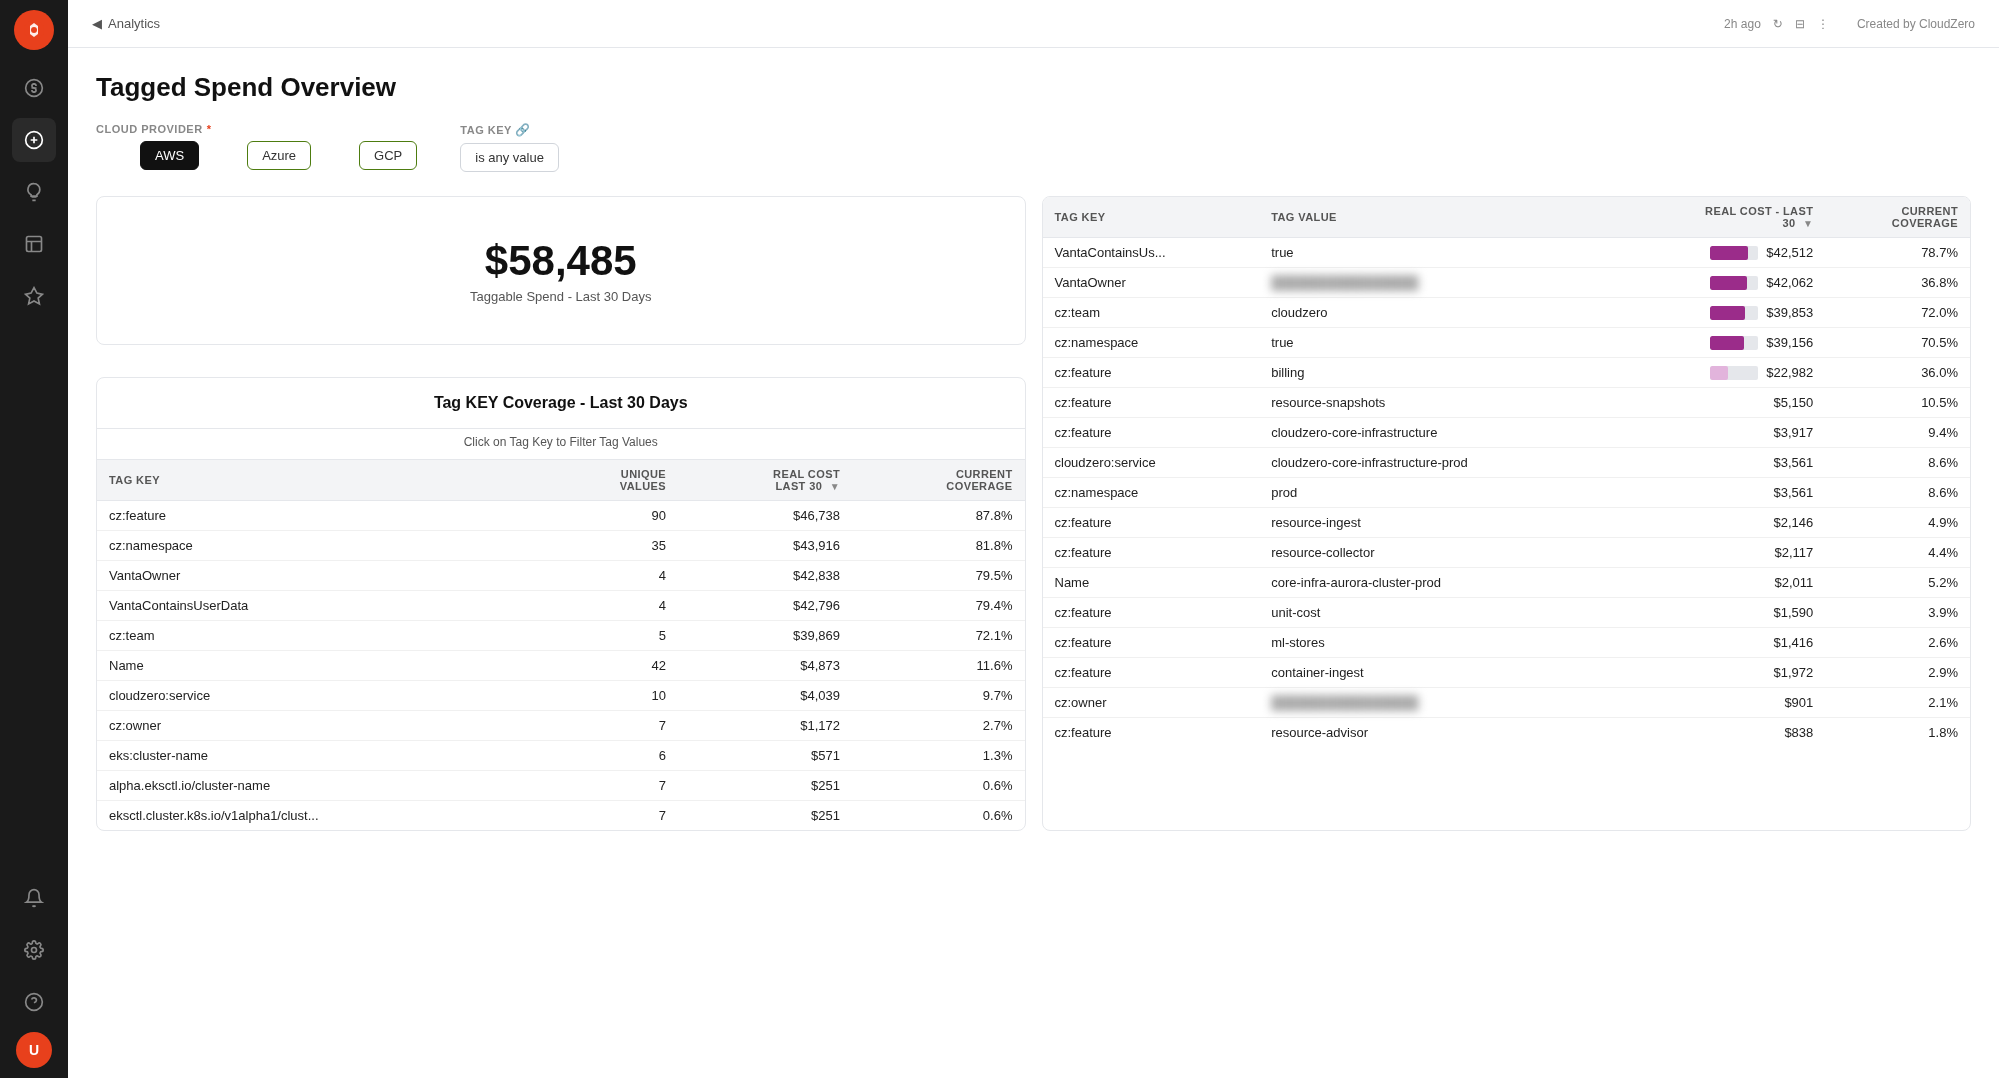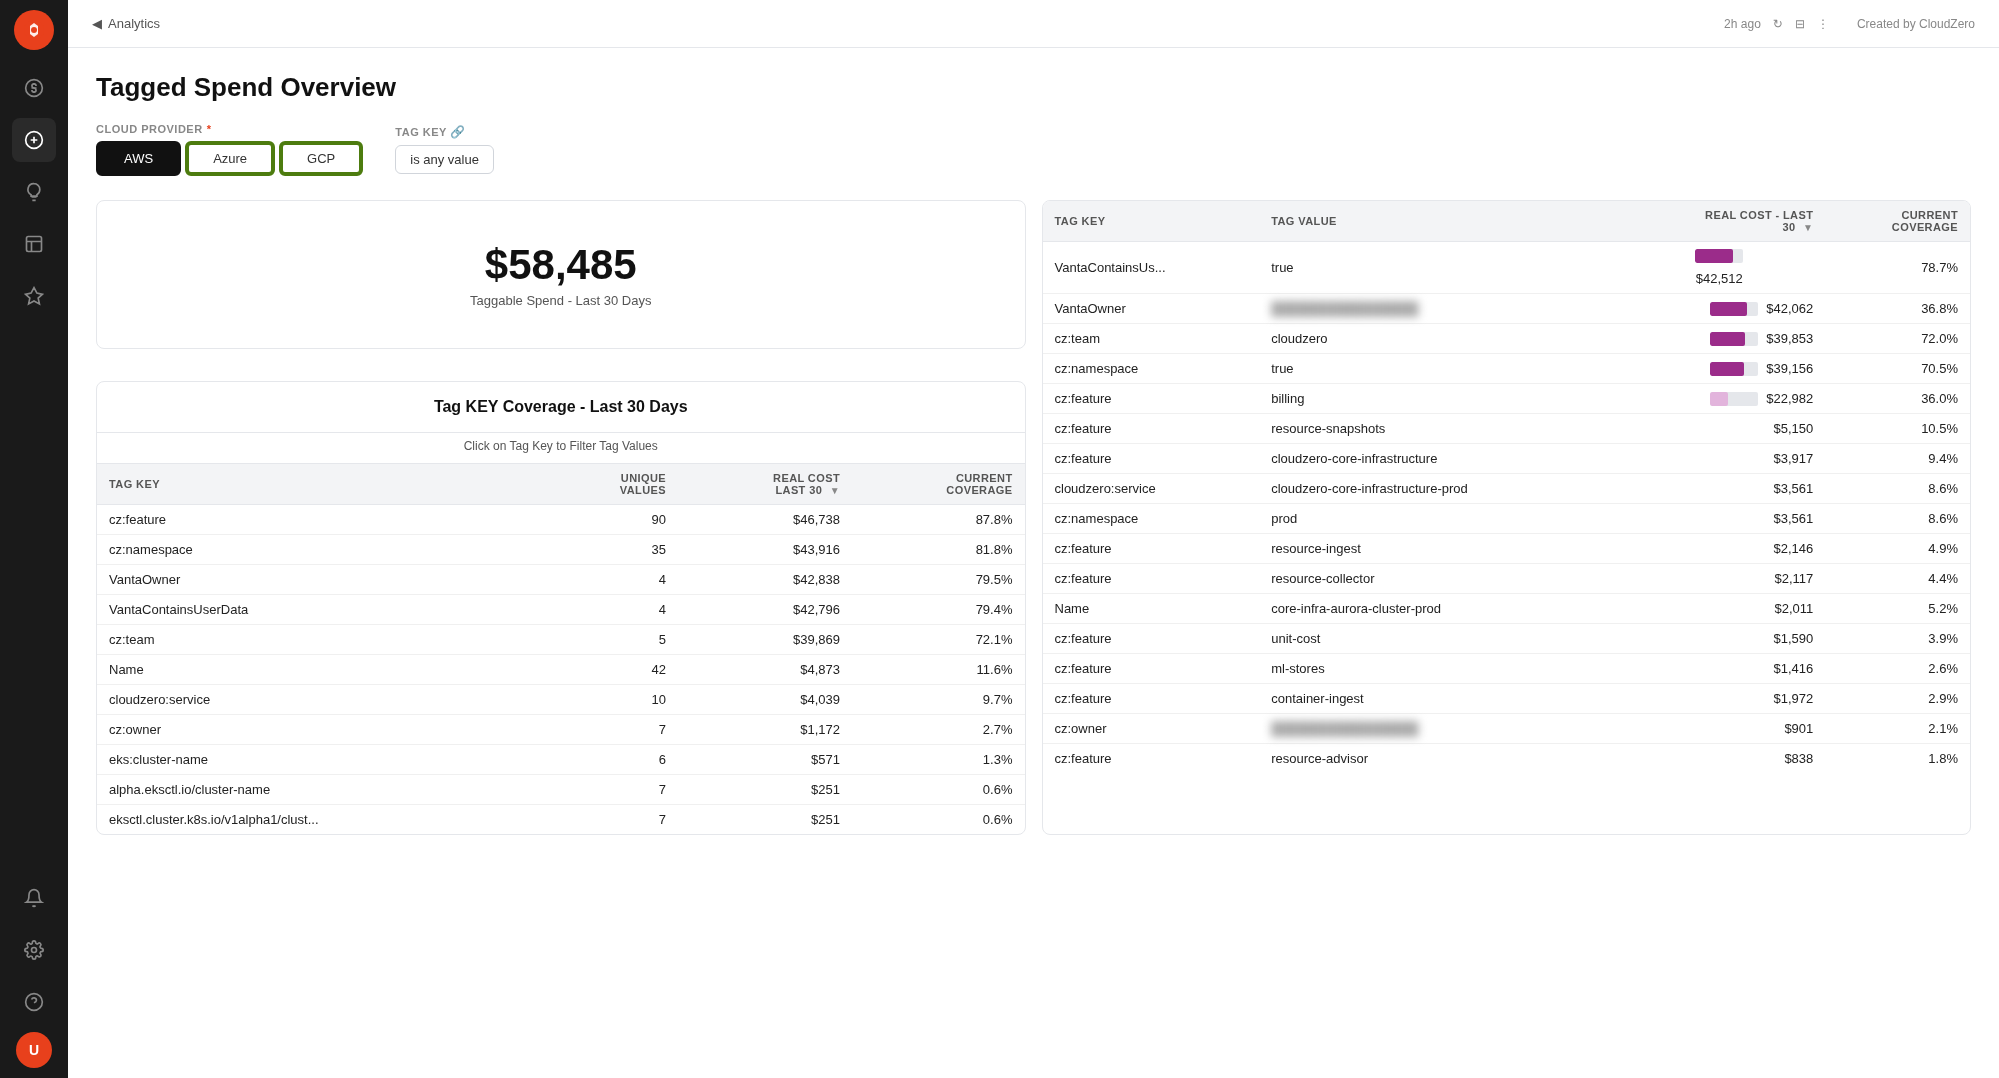--- a/index.html
+++ b/index.html
@@ -61,7 +61,7 @@
     .page-title { font-size: 26px; font-weight: 700; color: #111; margin-bottom: 20px; }
 
     
-    .filters { display: flex; align-items: center; gap: 32px; margin-bottom: 24px; }
+    .filters { display: flex; align-items: flex-start; gap: 43px; margin-bottom: 24px; }
     .filter-group { display: flex; flex-direction: column; gap: 6px; }
     .filter-label { font-size: 11px; color: #888; font-weight: 600; text-transform: uppercase; letter-spacing: 0.5px; display: flex; align-items: center; gap: 4px; }
     .filter-label .required { color: #e8401c; }

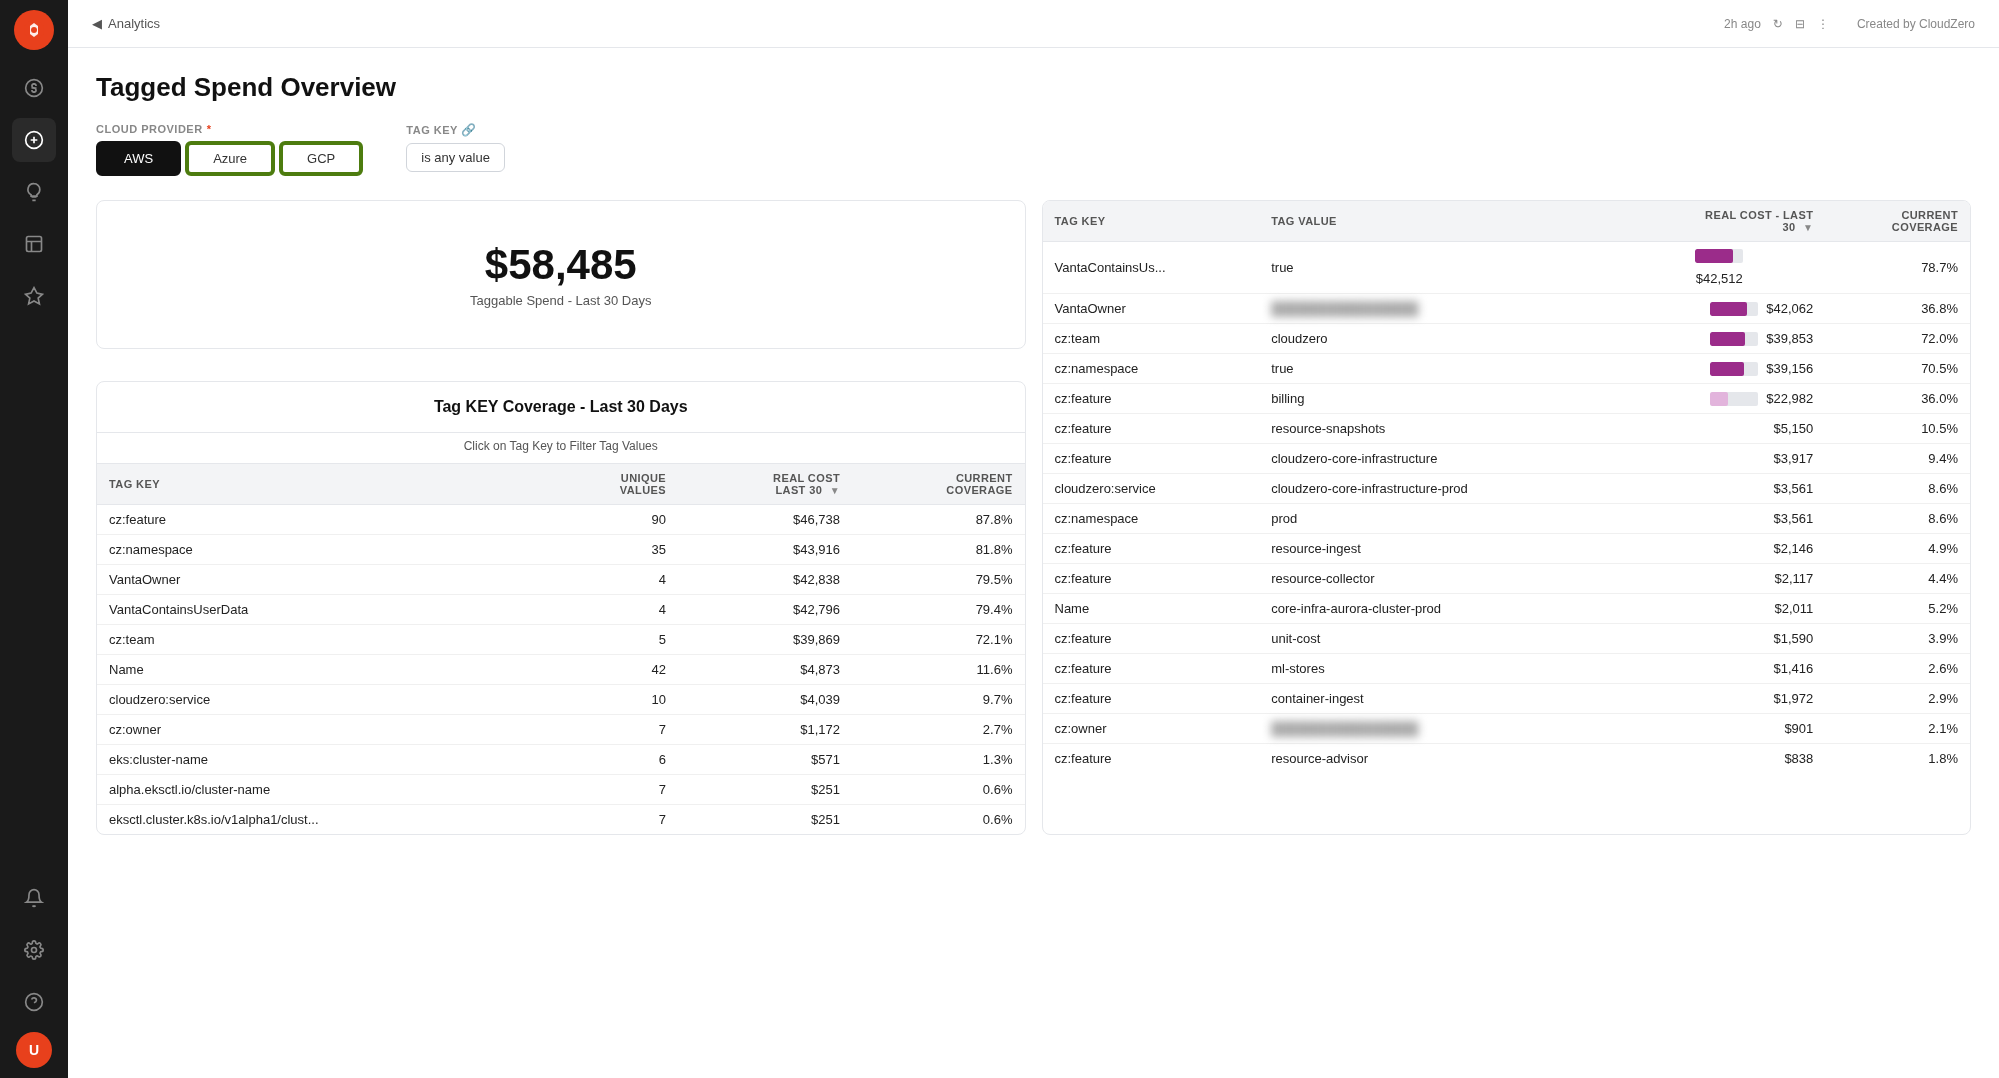--- a/index.html
+++ b/index.html
@@ -67,13 +67,14 @@
     .filter-label .required { color: #e8401c; }
     .filter-buttons { display: flex; gap: 4px; }
     .filter-btn {
-      padding: 6px 24px;
-      border: 4px solid #4d7c0f;
+      padding: 6px 14px;
+      border: 1px solid #4d7c0f;
       border-radius: 6px;
       background: #fff;
       font-size: 13px;
       cursor: pointer;
       color: #333;
+      margin-left: 44px;
     }
     .filter-btn.active {
       background: #111;

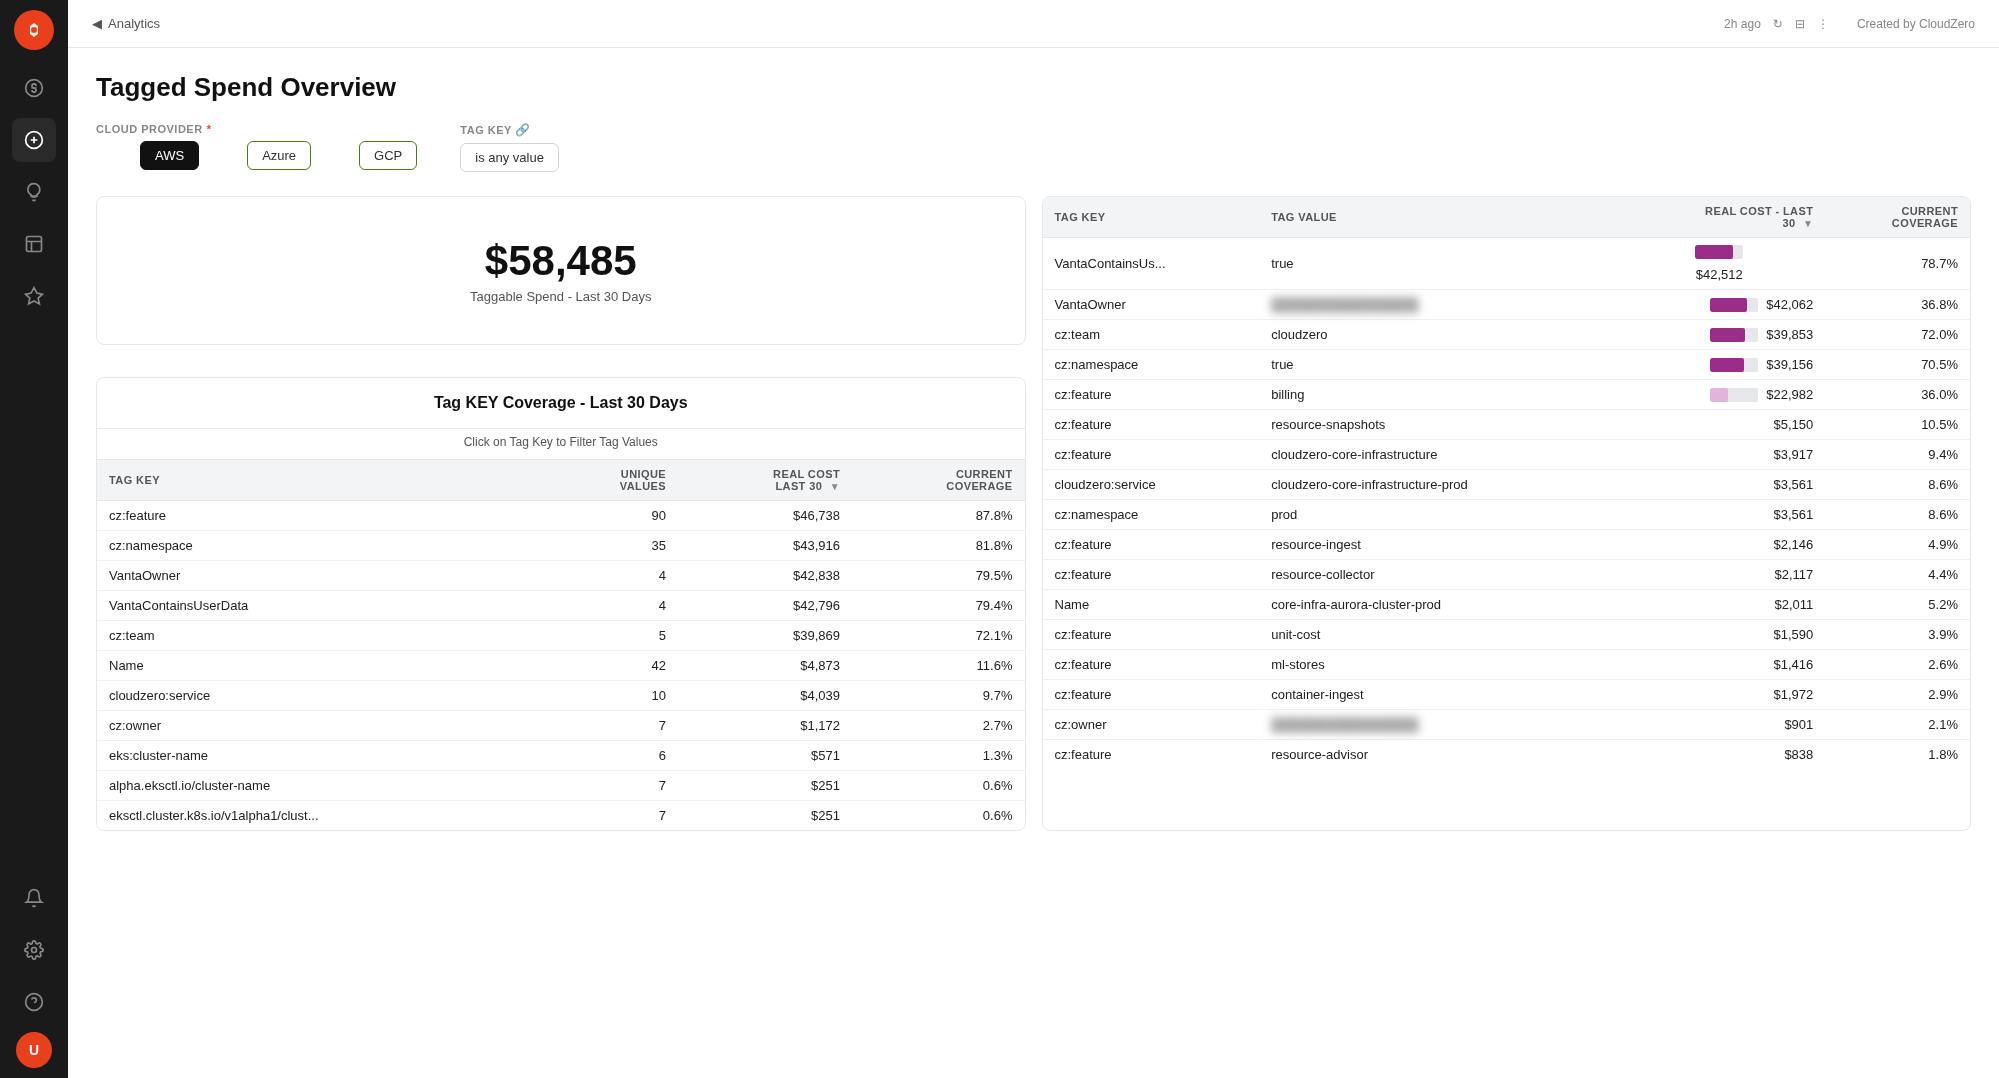--- a/index.html
+++ b/index.html
@@ -368,7 +368,7 @@
     <td>VantaContainsUs...</td>
     <td>true</td>
     <td class="right">
-      <div class="bar-cell" style="justify-content:flex-end;flex-direction:column;">
+      <div class="bar-cell" style="justify-content:flex-end;">
         <div class="bar-container">
                       <div class="bar-fill bar-purple" style="width:78%"></div>
                     </div>

